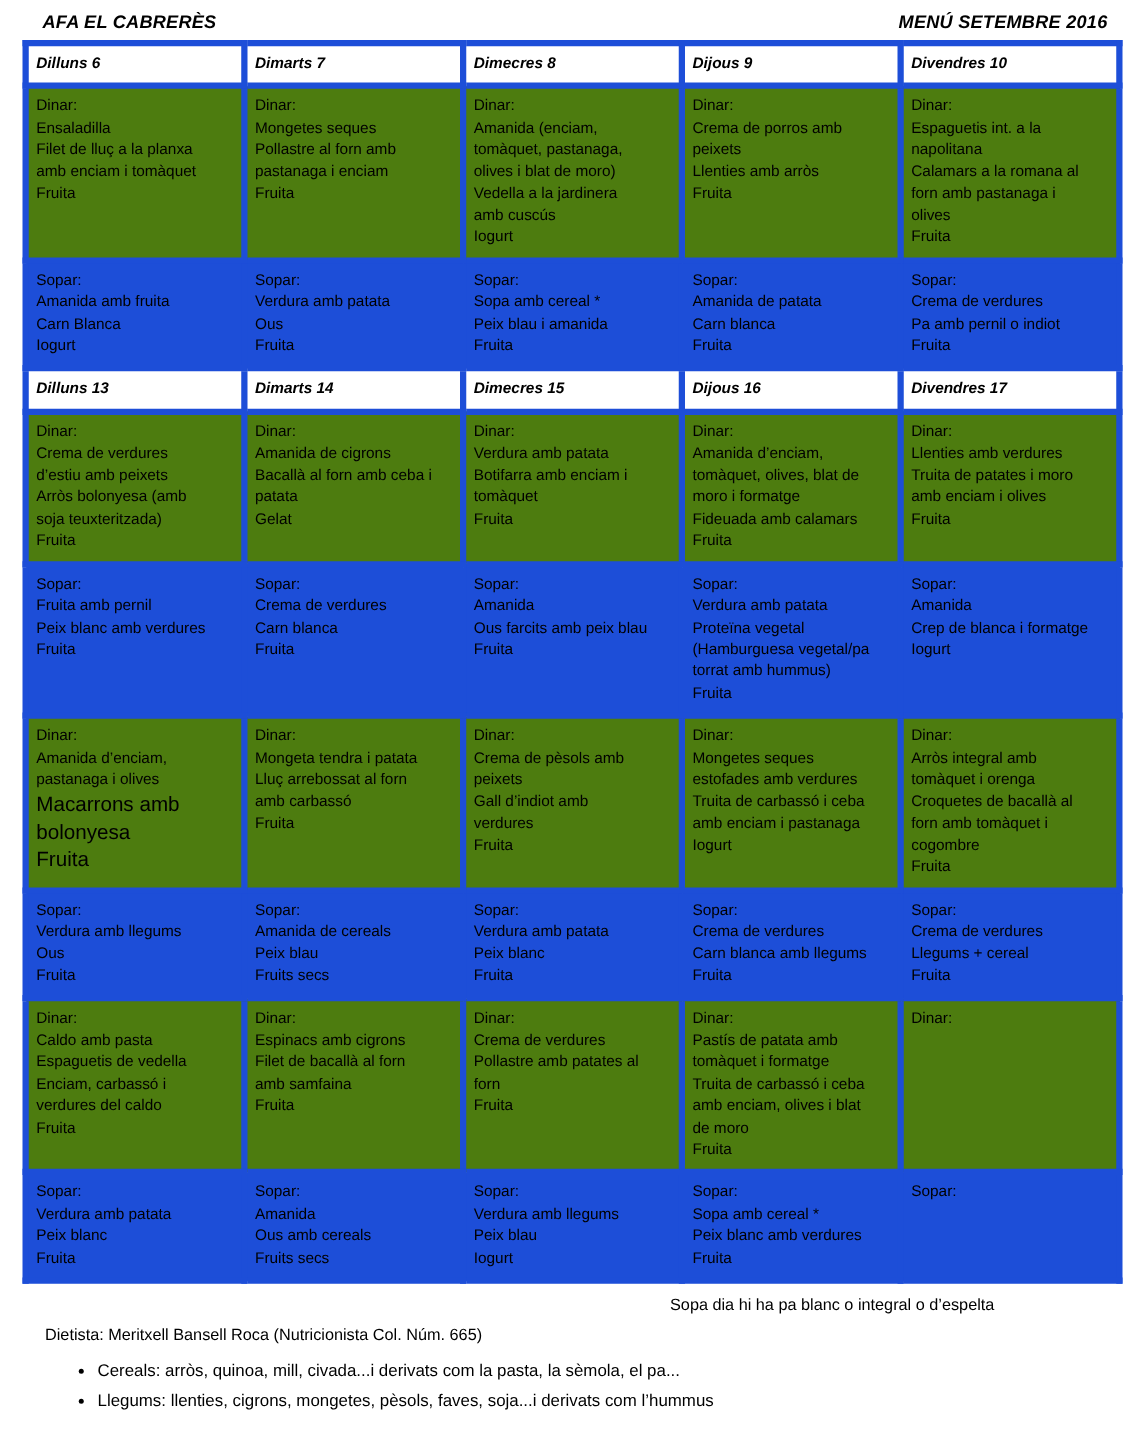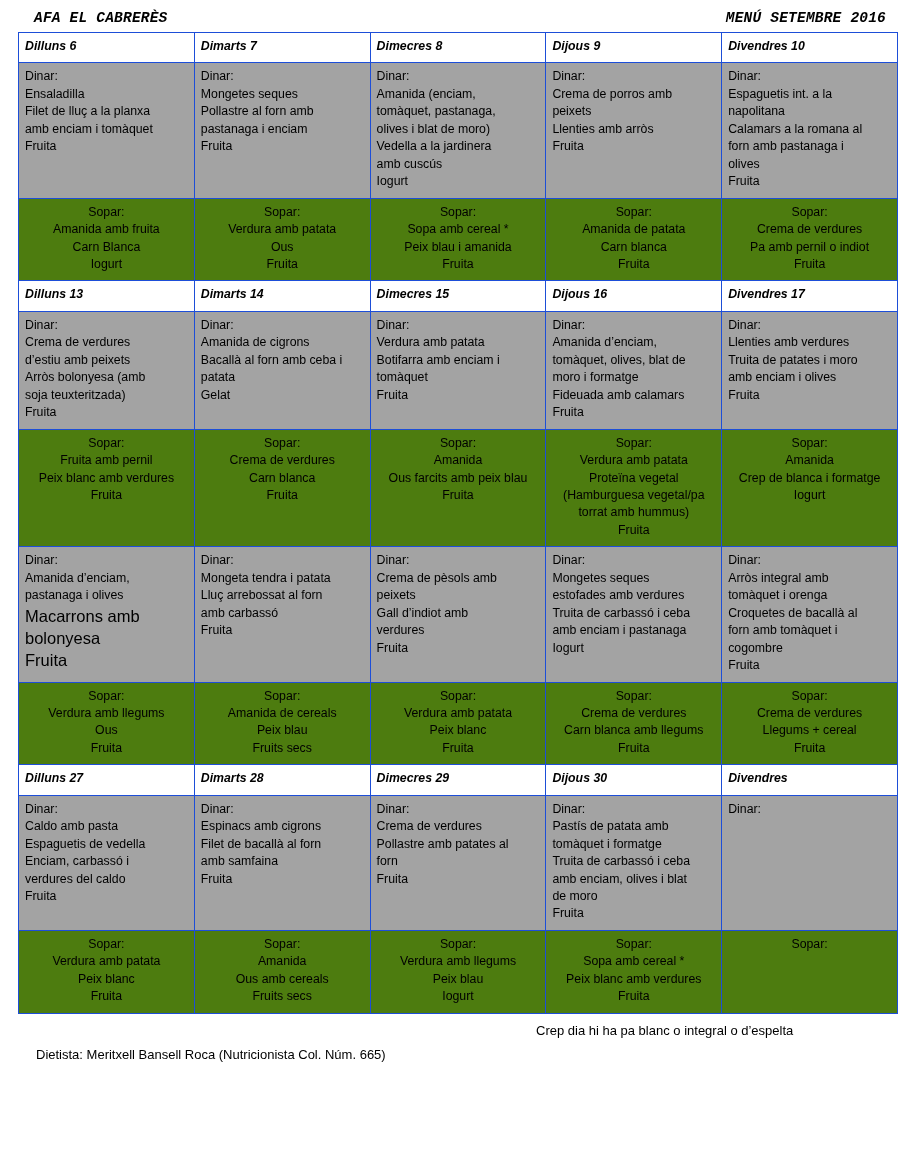--- a/index.html
+++ b/index.html
@@ -31,7 +31,6 @@
     font-size: 14.5px;
     letter-spacing: .2px;
     padding: 2px 4px 6px 8px;
-    font-family: Liberation Mono, monospace;
   }
   .doc-header .left { padding-left: 8px; }
   .doc-header .right { padding-right: 8px; }

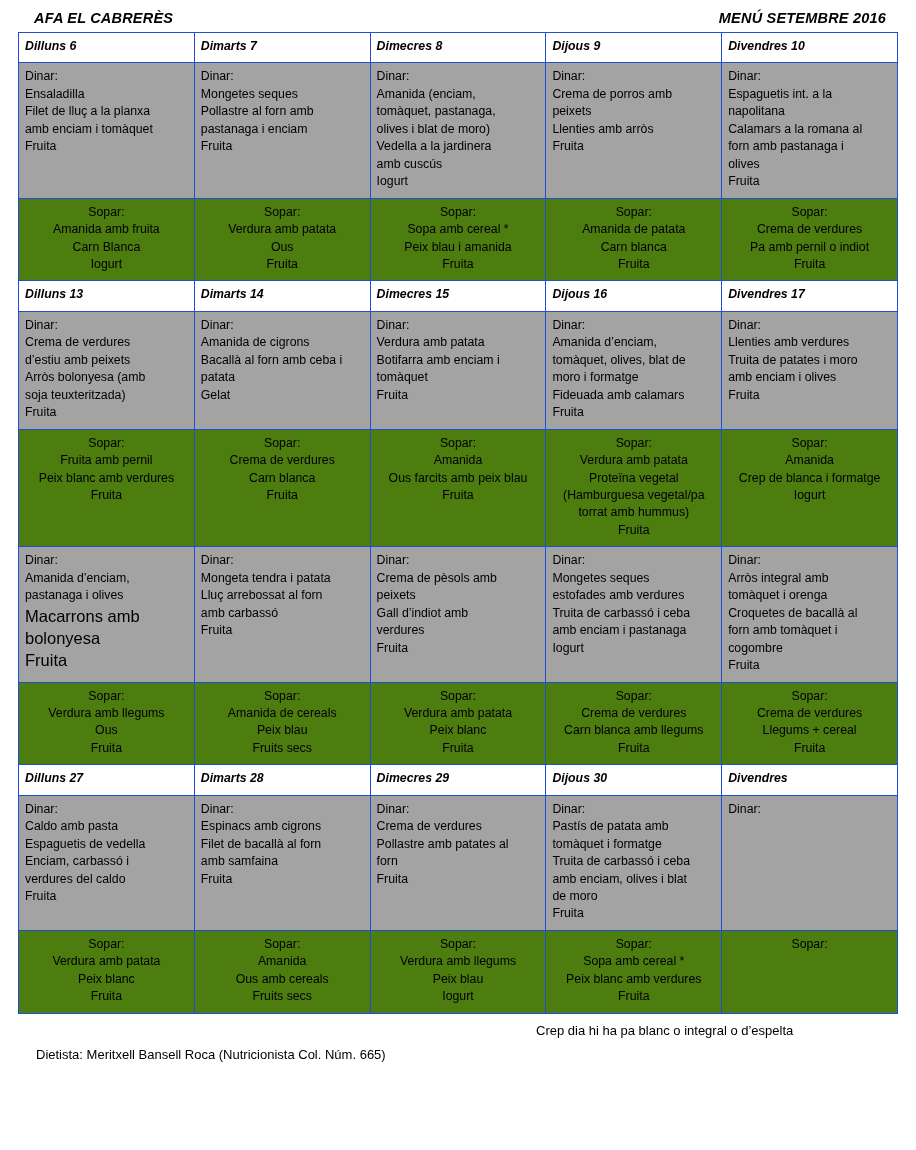--- a/index.html
+++ b/index.html
@@ -43,7 +43,7 @@
     margin: 0 auto;
   }
   table.menu td {
-    border: 1px solid #1d4ed8;
+    border: 5px solid #1d4ed8;
     vertical-align: top;
     padding: 5px 6px 7px 6px;
     font-size: 12.3px;

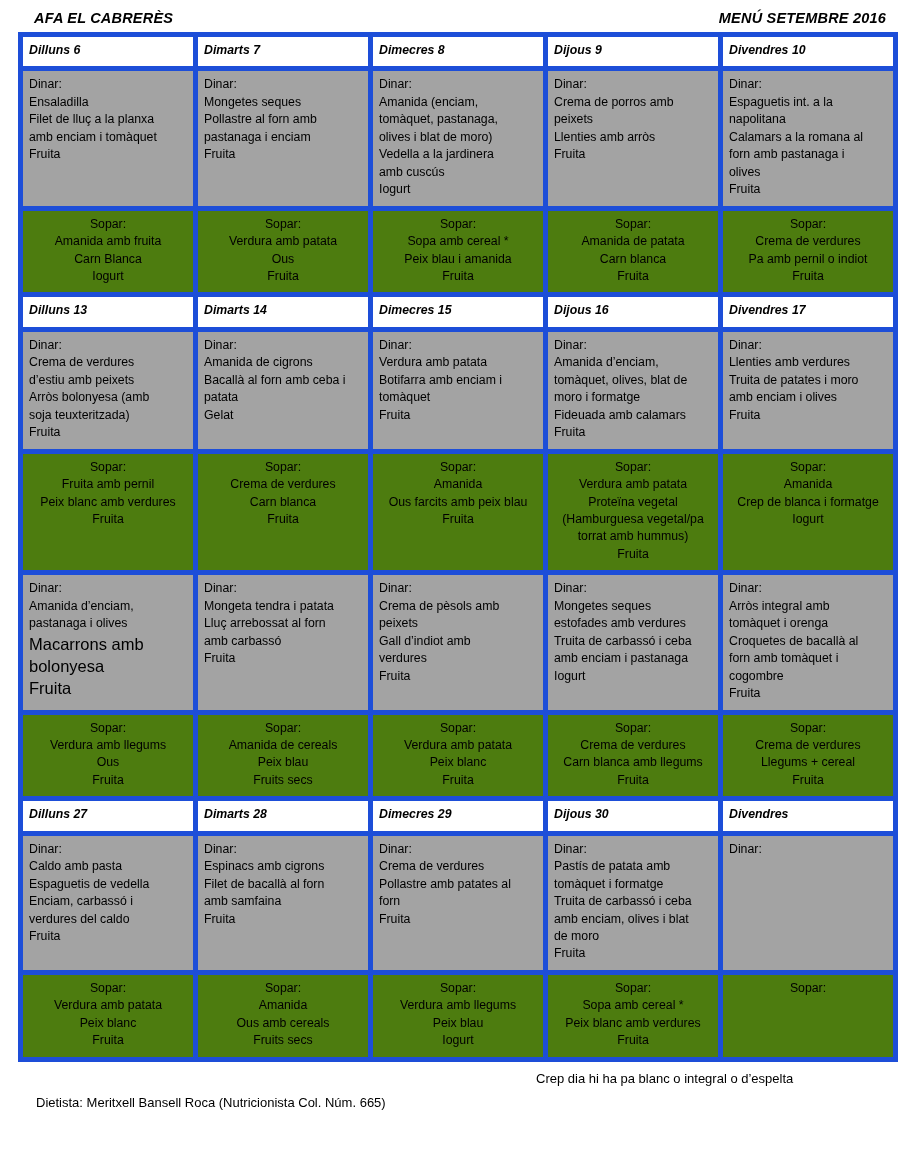--- a/index.html
+++ b/index.html
@@ -58,7 +58,7 @@
     line-height: 1.2;
   }
   td.meal {
-    background: #a3a3a3;
+    background: #4d7c0f;
   }
   td.meal.shaded {
     background: #4d7c0f;

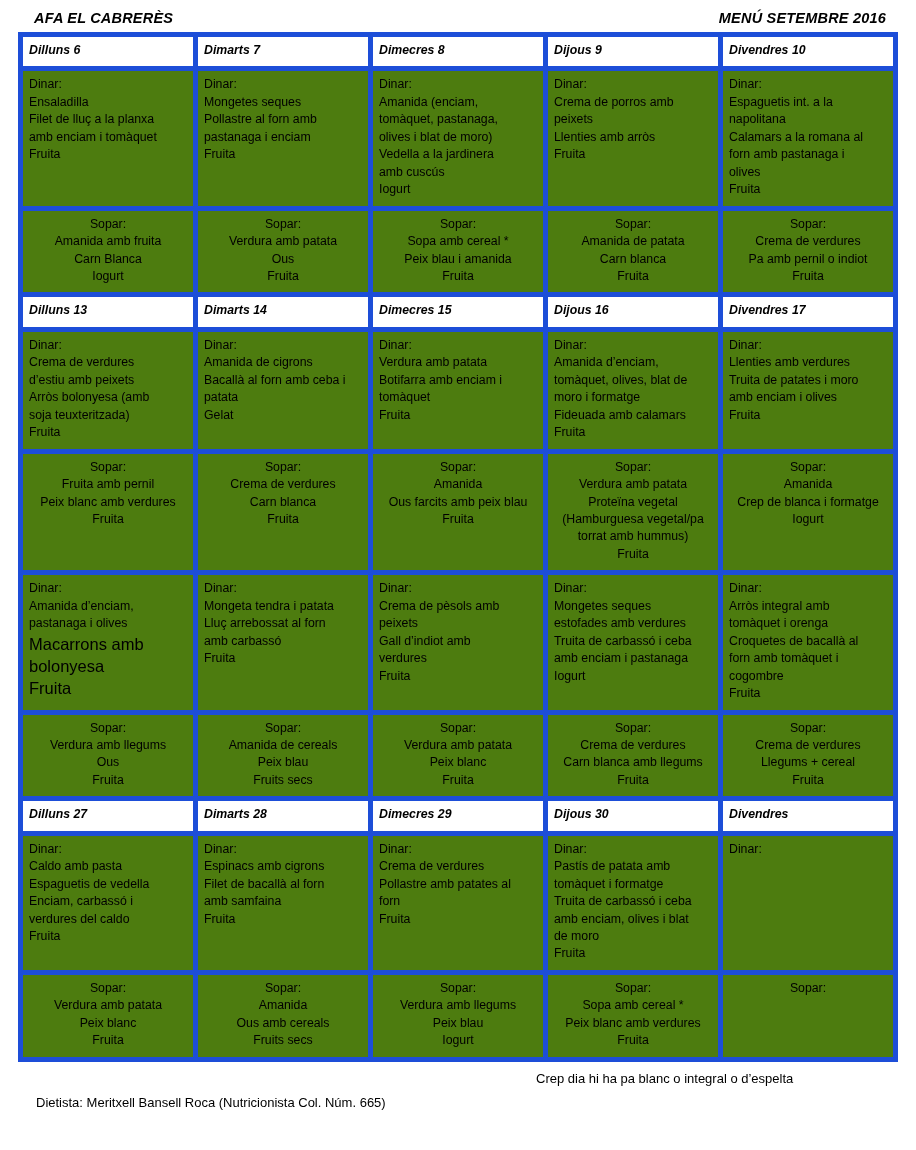--- a/index.html
+++ b/index.html
@@ -61,8 +61,7 @@
     background: #4d7c0f;
   }
   td.meal.shaded {
-    background: #4d7c0f;
-    text-align: center;
+    background: #1d4ed8;
   }
   .meal-title {
     display: block;

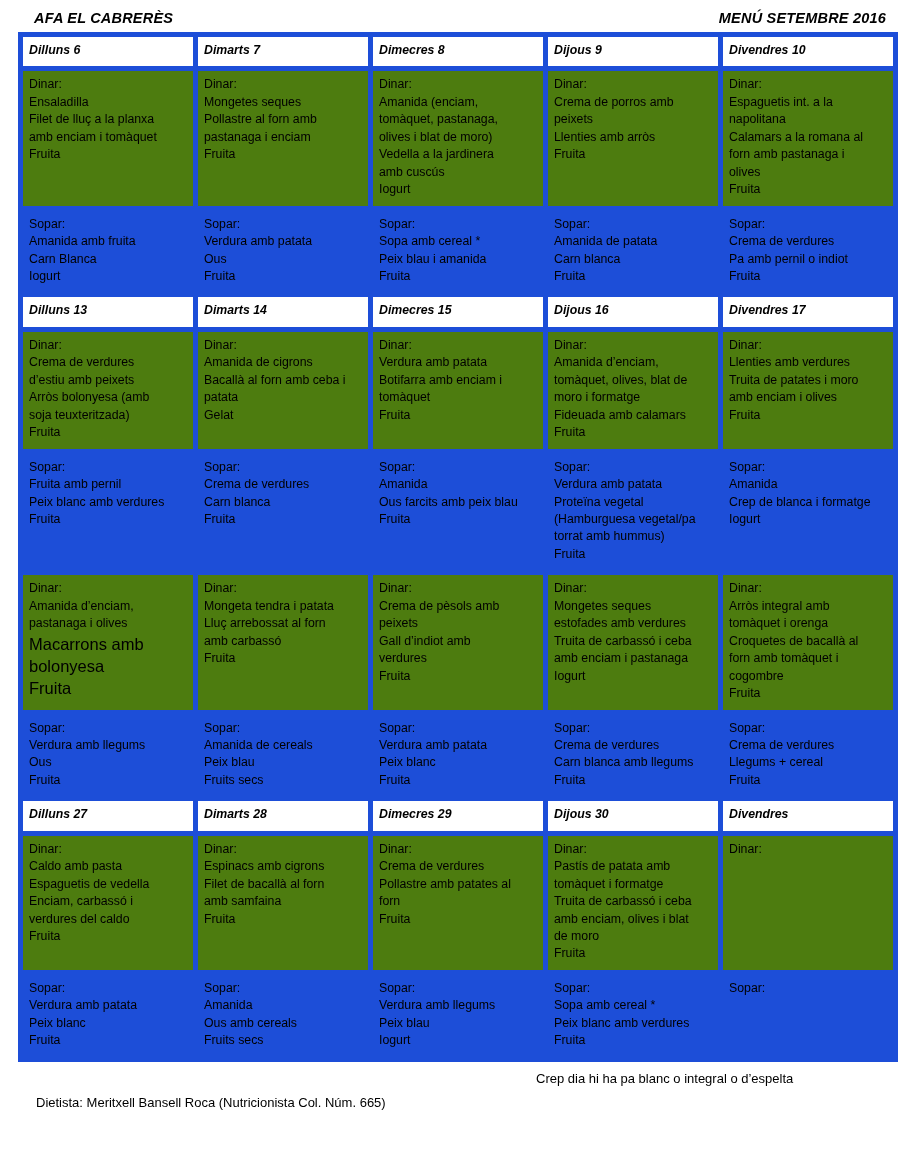--- a/index.html
+++ b/index.html
@@ -347,13 +347,6 @@
           </td>
         </tr>
         <tr>
-          <td class="dayhdr">Dilluns 27</td>
-          <td class="dayhdr">Dimarts 28</td>
-          <td class="dayhdr">Dimecres 29</td>
-          <td class="dayhdr">Dijous 30</td>
-          <td class="dayhdr">Divendres</td>
-        </tr>
-        <tr>
           <td class="meal">
             <span class="meal-title">Dinar:</span>
             <span class="dish">Caldo amb pasta</span>

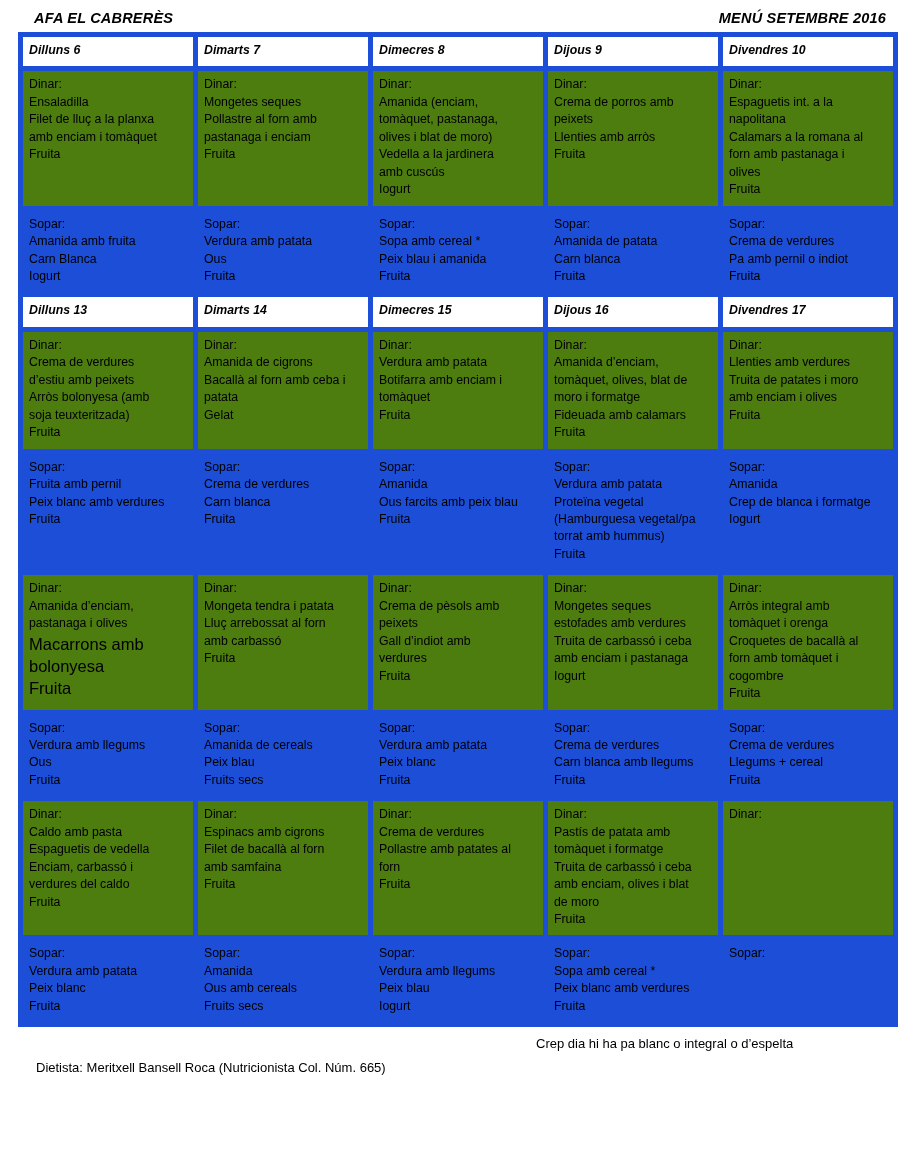--- a/index.html
+++ b/index.html
@@ -416,7 +416,7 @@
 
   <div class="footer-line">
     <div class="dietista">Dietista: Meritxell Bansell Roca (Nutricionista Col. Núm. 665)</div>
-    <div class="pa">Crep dia hi ha pa blanc o integral o d’espelta</div>
+    <div class="pa">Sopa dia hi ha pa blanc o integral o d’espelta</div>
   </div>
 
 

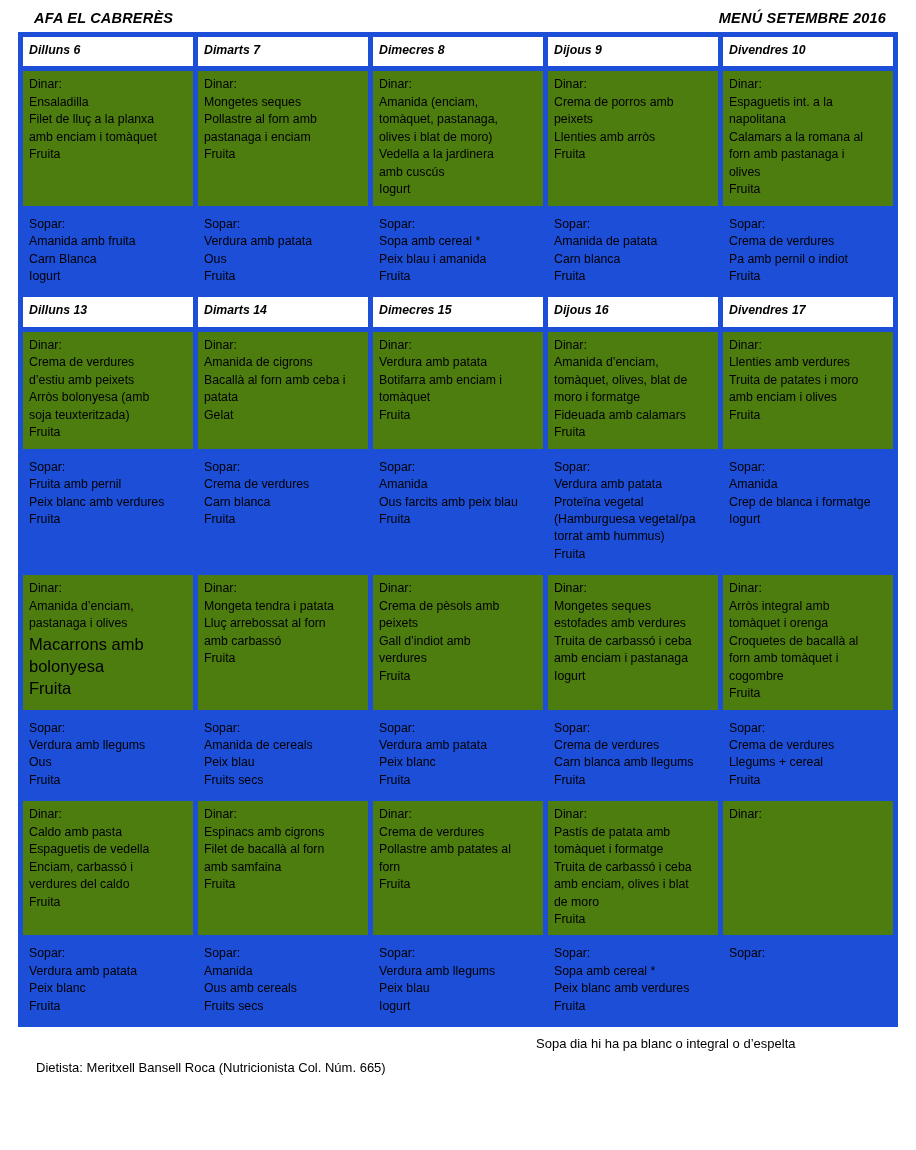--- a/index.html
+++ b/index.html
@@ -419,6 +419,10 @@
     <div class="pa">Sopa dia hi ha pa blanc o integral o d’espelta</div>
   </div>
 
+  <ul class="notes">
+    <li>Cereals: arròs, quinoa, mill, civada...i derivats com la pasta, la sèmola, el pa...</li>
+    <li>Llegums: llenties, cigrons, mongetes, pèsols, faves, soja...i derivats com l’hummus</li>
+  </ul>
 
 </div>
 

